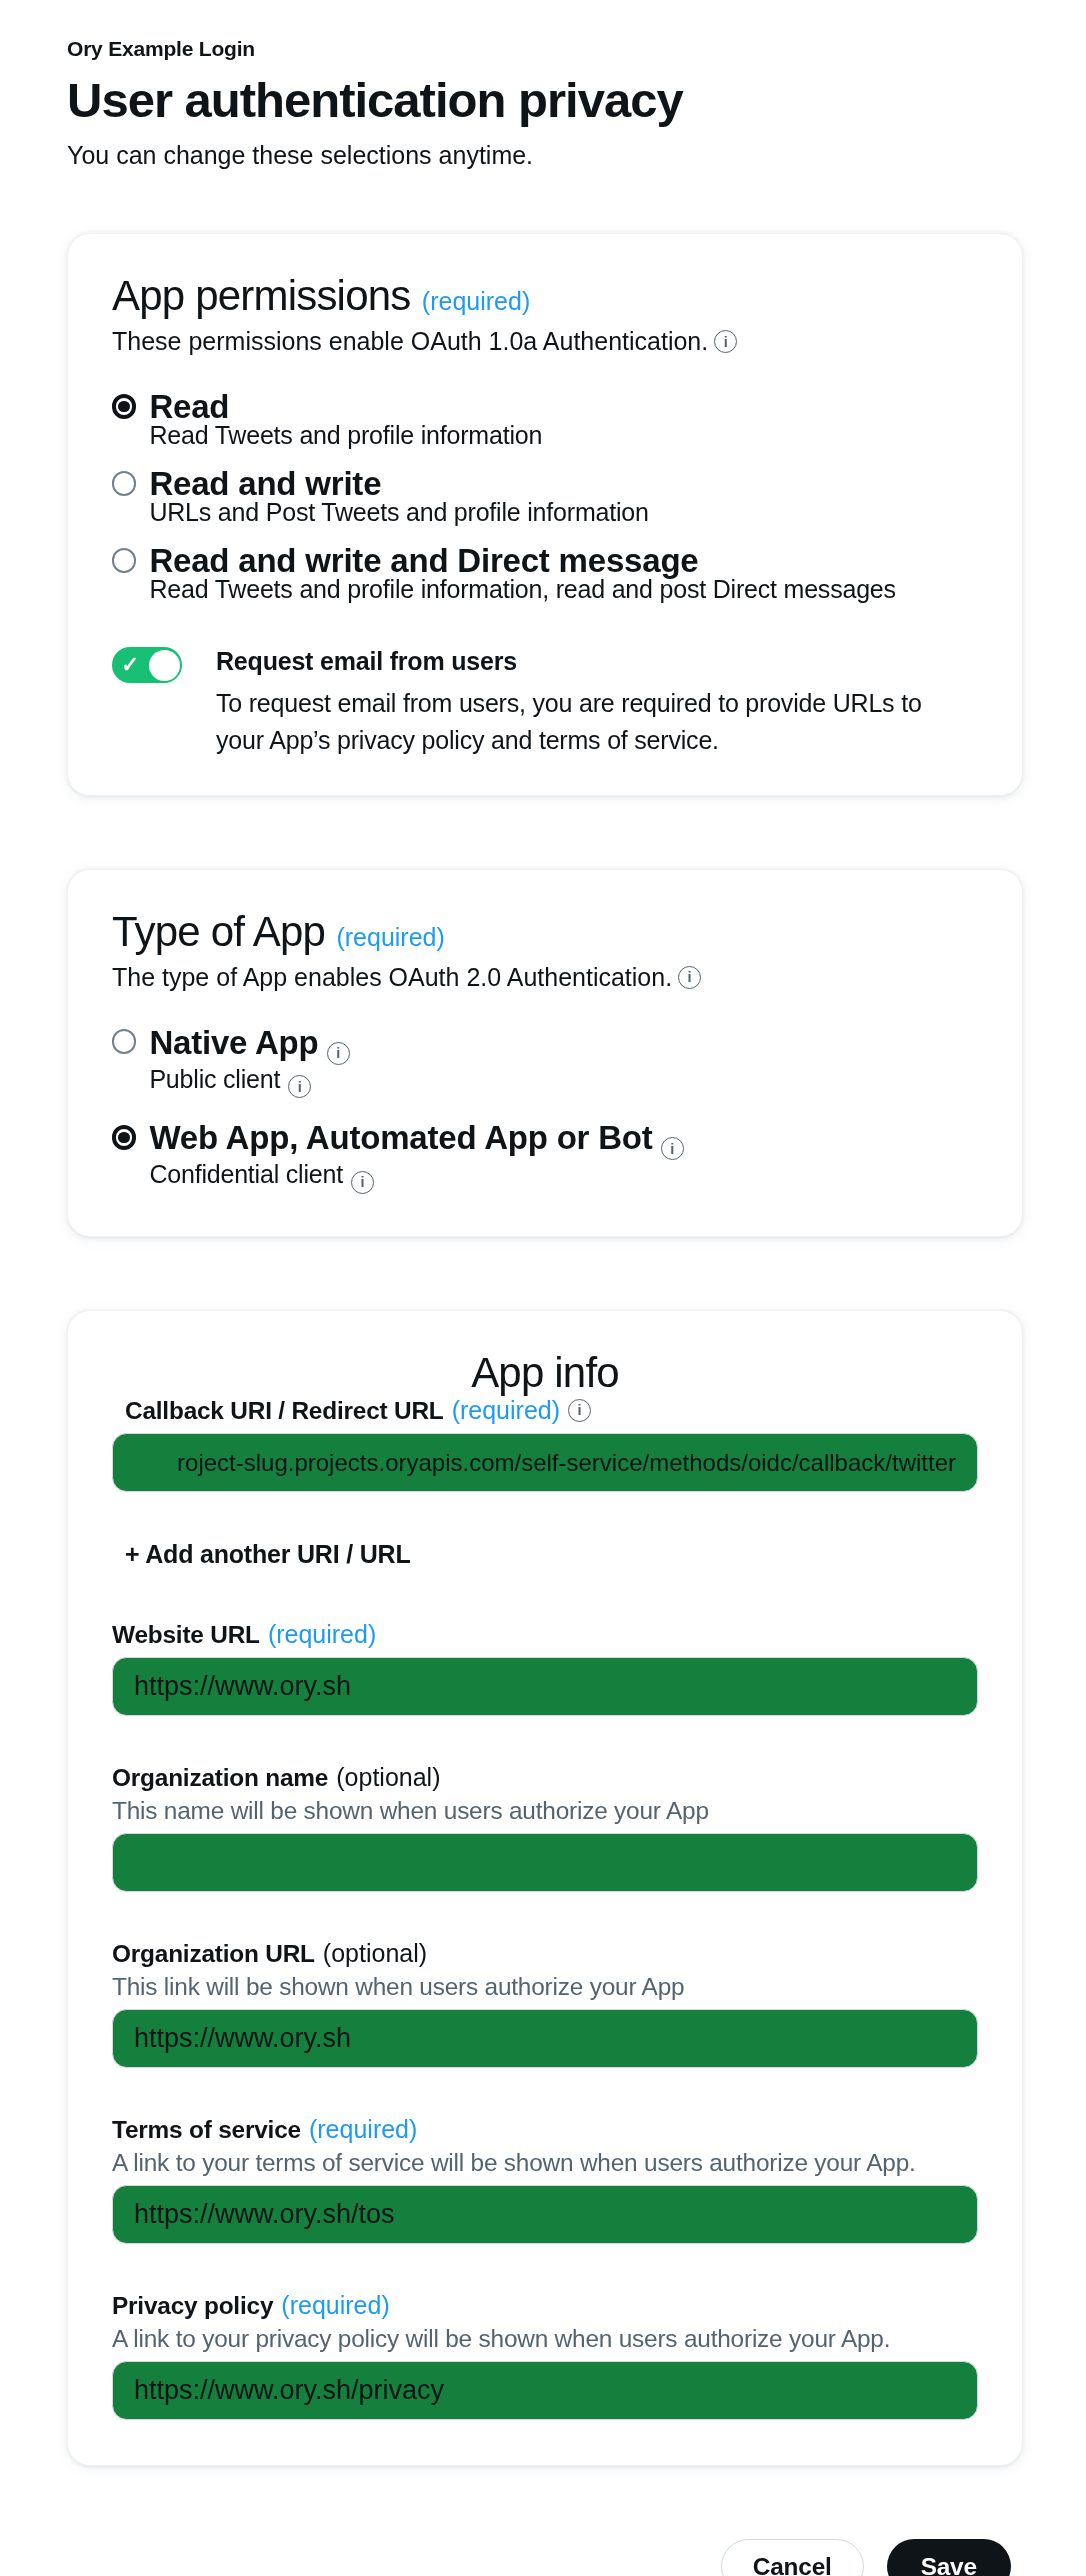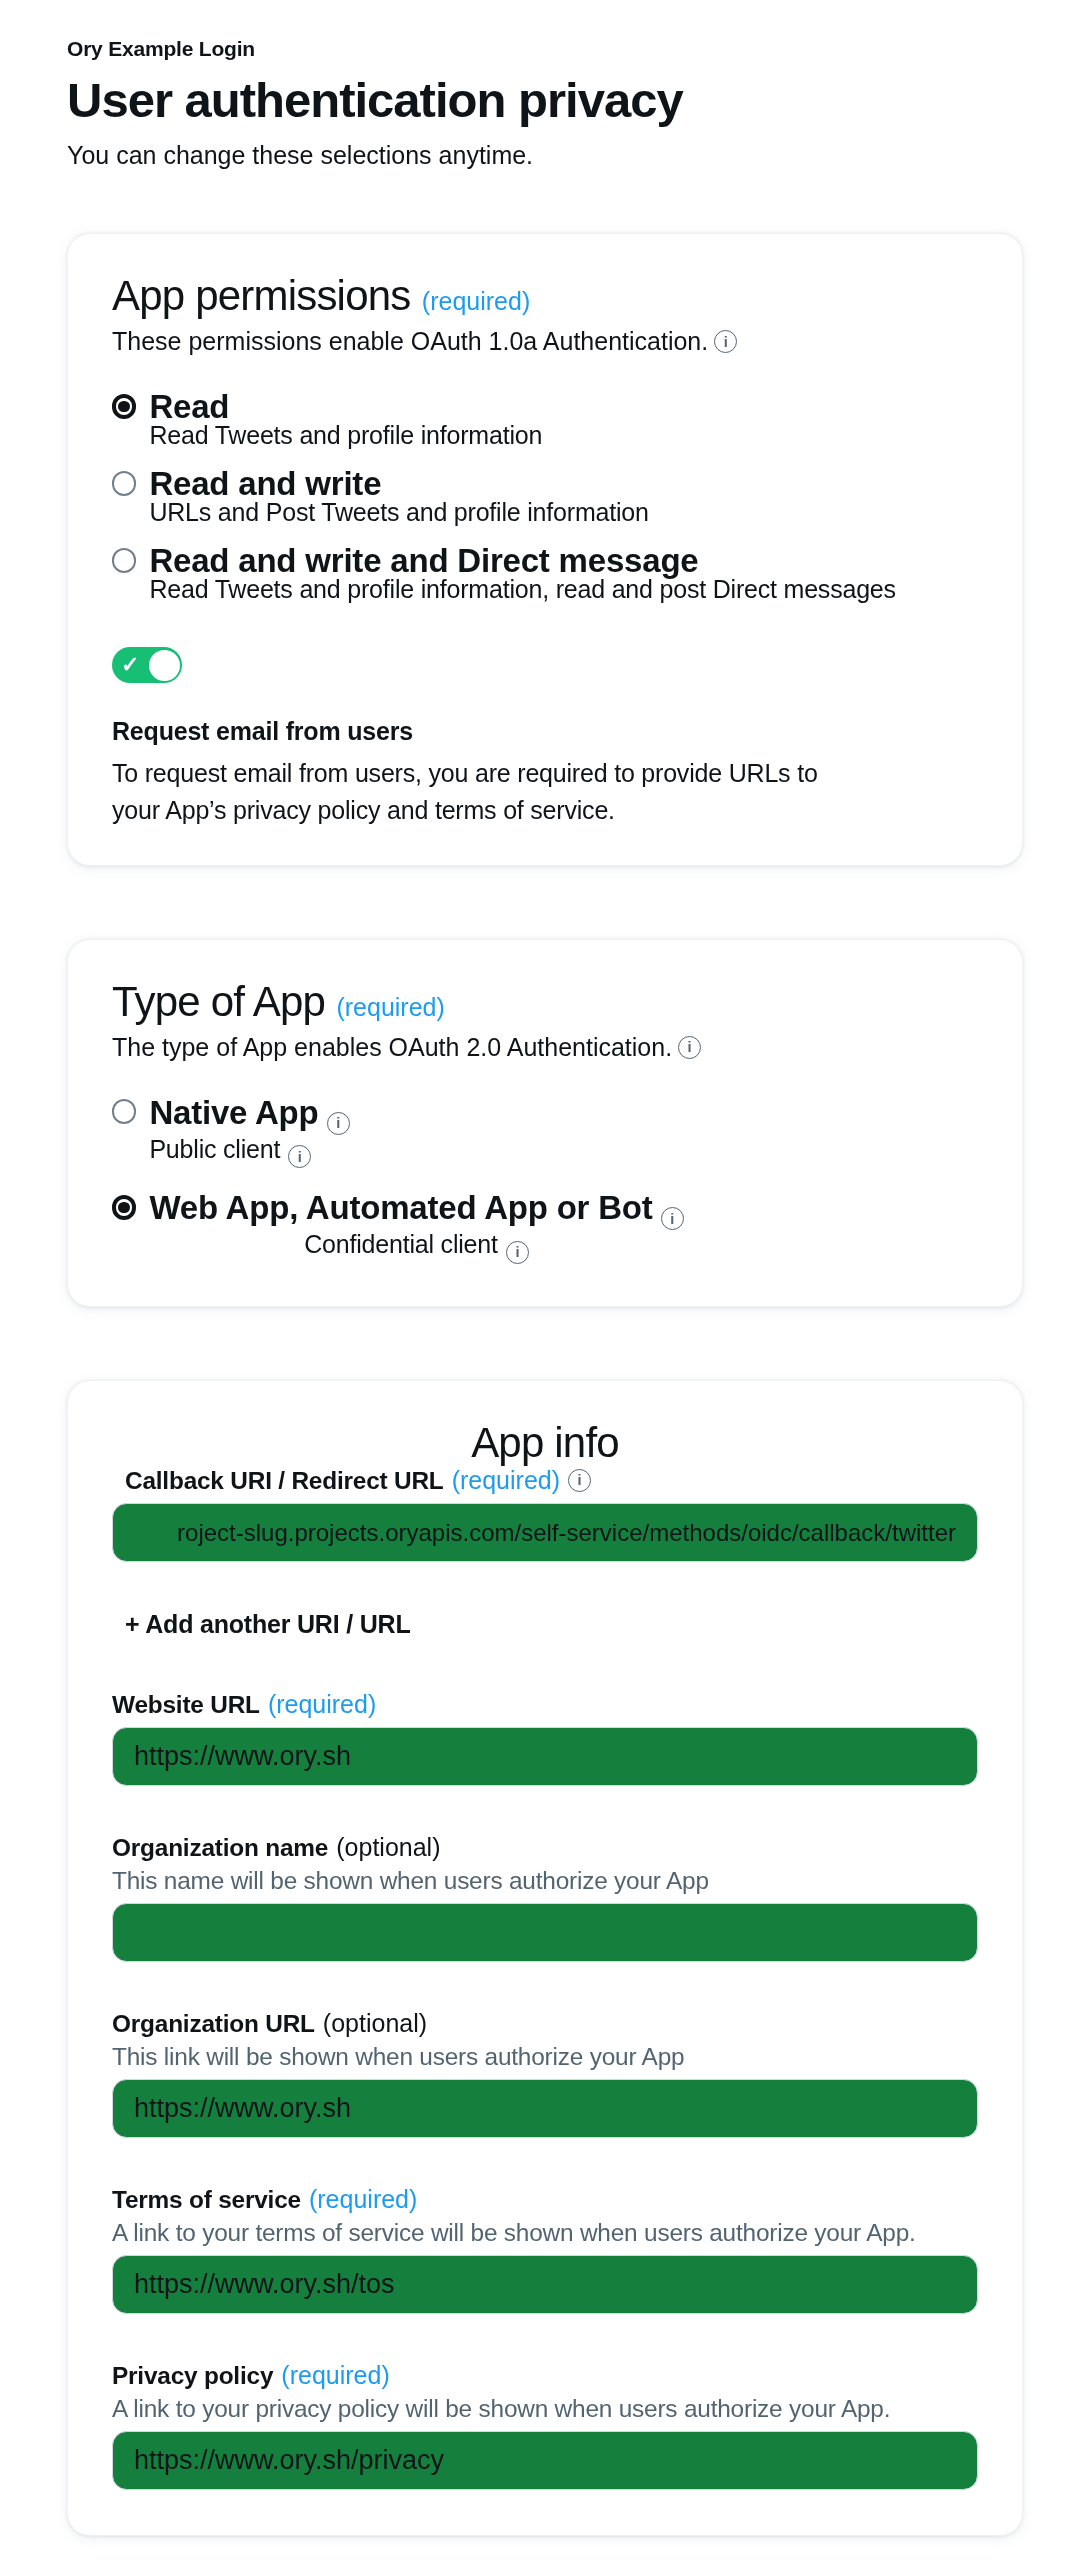--- a/index.html
+++ b/index.html
@@ -49,7 +49,7 @@
   .option-desc{font-size:25px;line-height:28px;letter-spacing:-0.2px;}
 
   
-  .toggle-row{display:flex;gap:34px;margin-top:44px;flex-direction:column;}
+  .toggle-row{display:flex;gap:34px;margin-top:44px;}
   .toggle{
     flex:none;width:70px;height:36px;border-radius:18px;background:#17bf75;position:relative;cursor:pointer;
   }

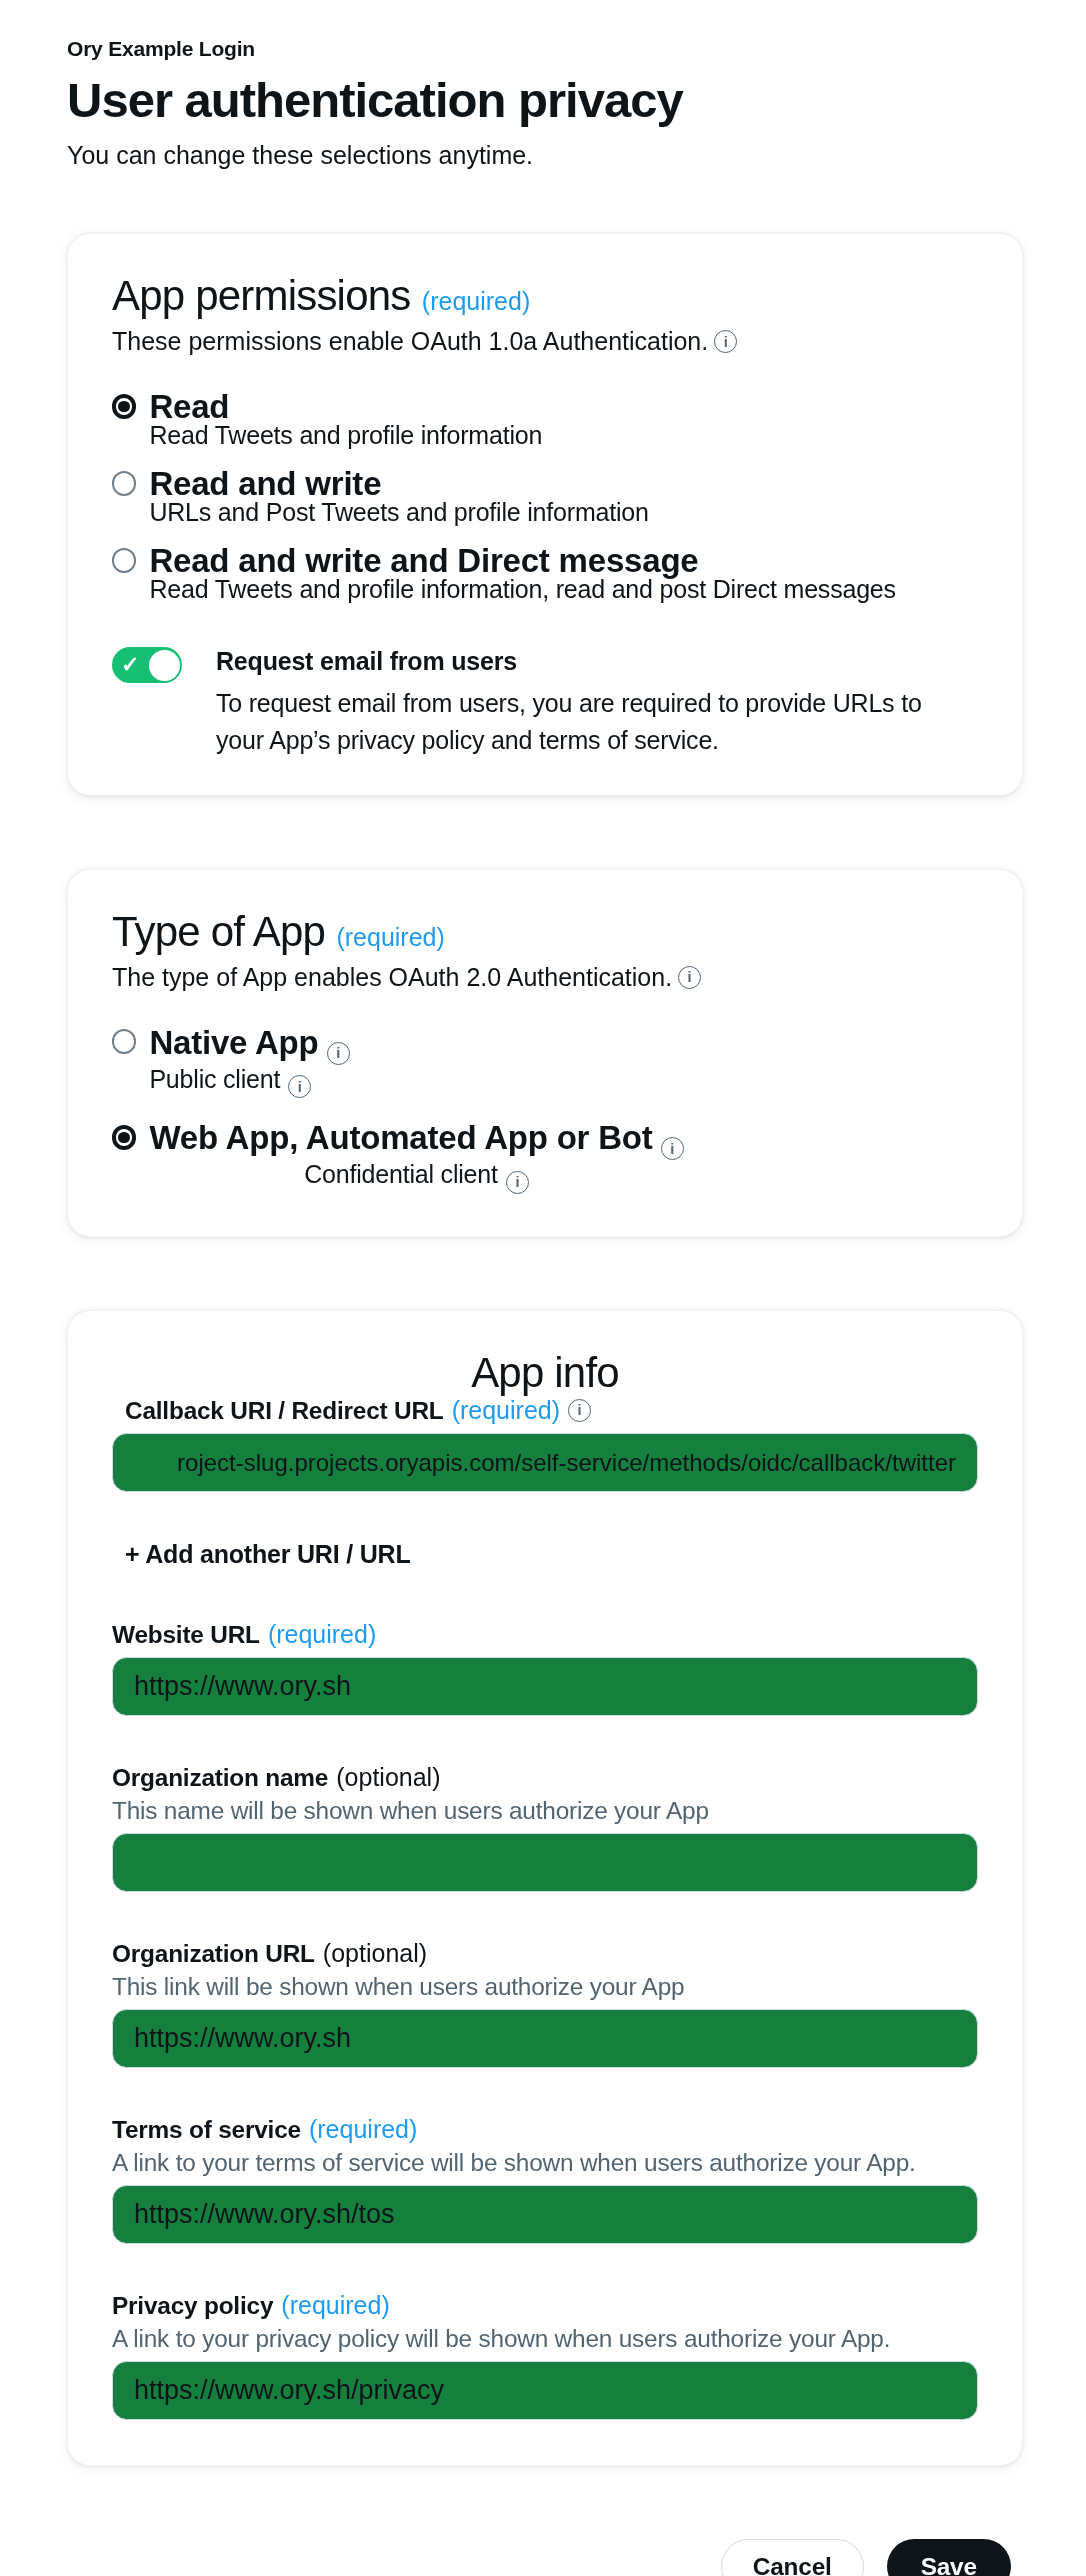--- a/index.html
+++ b/index.html
@@ -175,7 +175,7 @@
           </div>
         </span>
       </div>
-      <div class="option" style="margin-bottom:0;text-align:center;">
+      <div class="option" style="margin-bottom:0;">
         <span class="radio selected"></span>
         <span>
           <div class="option-label">

